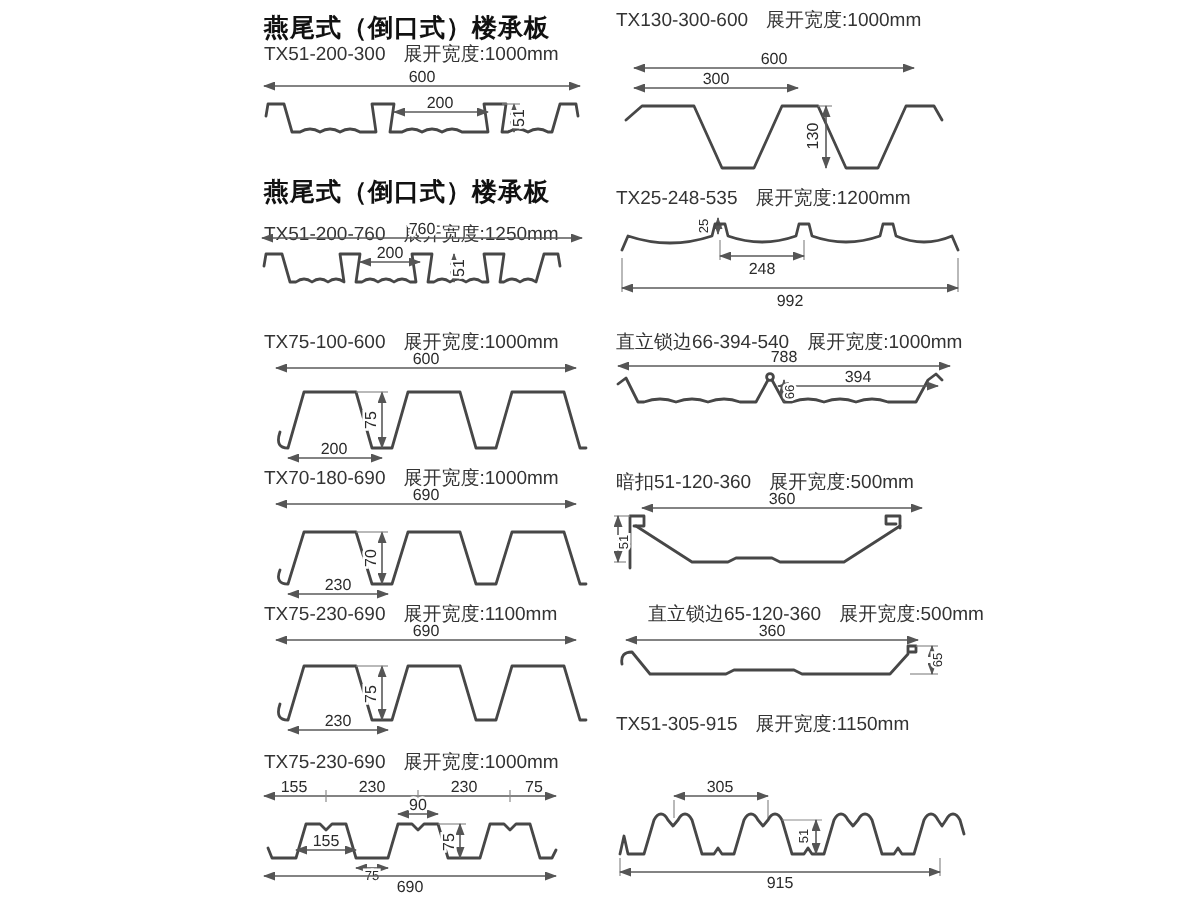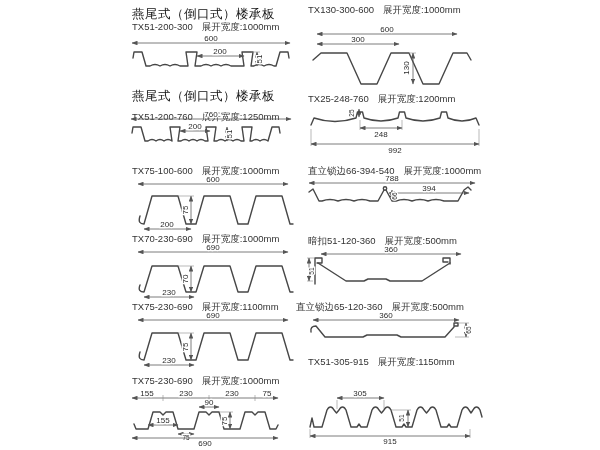--- a/index.html
+++ b/index.html
@@ -9,7 +9,7 @@
   }
   .panel{position:absolute;}
   .heading{
-    position:absolute;font-size:12.5px;font-weight:normal;color:#111;
+    position:absolute;font-size:12.5px;font-weight:bold;color:#111;
     white-space:nowrap;letter-spacing:0.5px;
   }
   .sub{position:absolute;font-size:9.5px;color:#333;white-space:nowrap;}

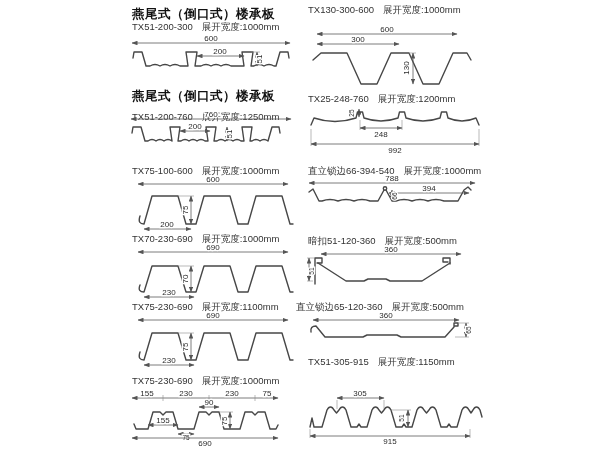--- a/index.html
+++ b/index.html
@@ -162,7 +162,7 @@
 
   <div class="panel">
     <div class="sub" style="left:308px;top:93px">
-      <span class="model">TX25-248-760</span><span>展开宽度:1200mm</span>
+      <span class="model">TX25-248-535</span><span>展开宽度:1200mm</span>
     </div>
     <svg style="left:303px;top:104px" width="180" height="52">
       <line class="dim" x1="56" y1="5" x2="56" y2="13" marker-start="url(#arr)" marker-end="url(#arr)"></line>

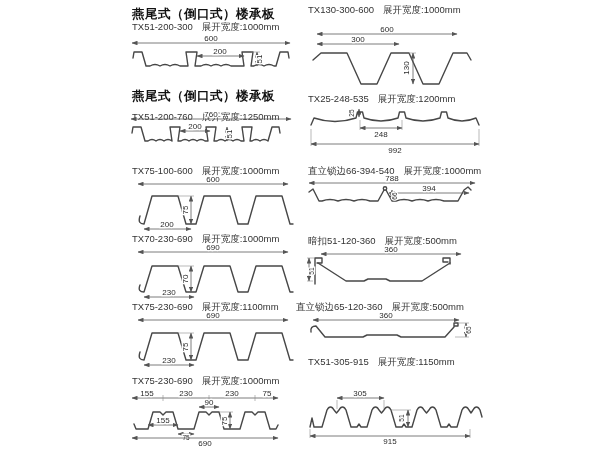--- a/index.html
+++ b/index.html
@@ -86,7 +86,7 @@
 
   <div class="panel">
     <div class="sub" style="left:132px;top:233px">
-      <span class="model">TX70-230-690</span><span>展开宽度:1000mm</span>
+      <span class="model">TX70-180-690</span><span>展开宽度:1000mm</span>
     </div>
     <svg style="left:130px;top:244px" width="166" height="58">
       <line class="dim" x1="8" y1="8" x2="158" y2="8" marker-start="url(#arr)" marker-end="url(#arr)"></line>

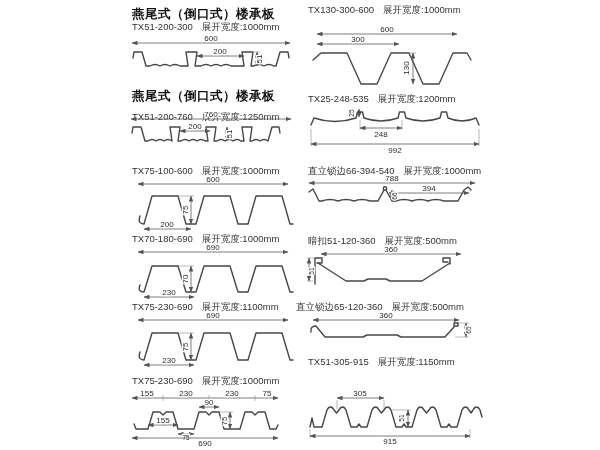--- a/index.html
+++ b/index.html
@@ -213,7 +213,7 @@
   </div>
 
   <div class="panel">
-    <div class="sub" style="left:296px;top:301px">
+    <div class="sub" style="left:324px;top:301px">
       <span class="model">直立锁边65-120-360</span><span>展开宽度:500mm</span>
     </div>
     <svg style="left:303px;top:312px" width="180" height="42">

